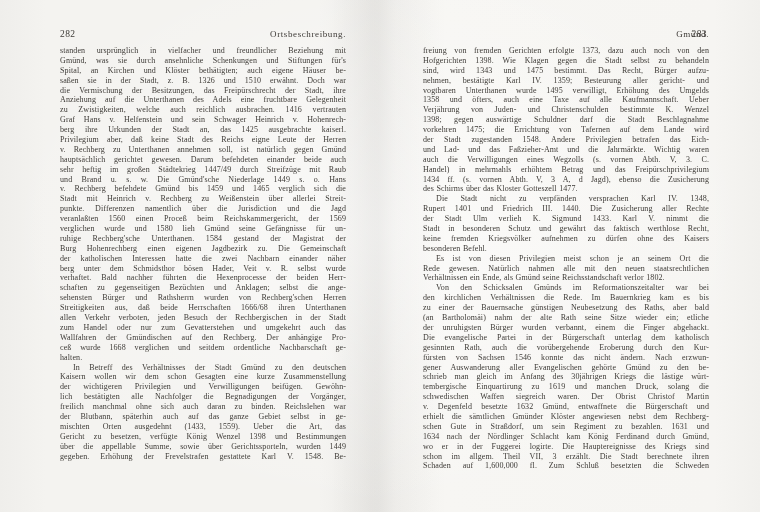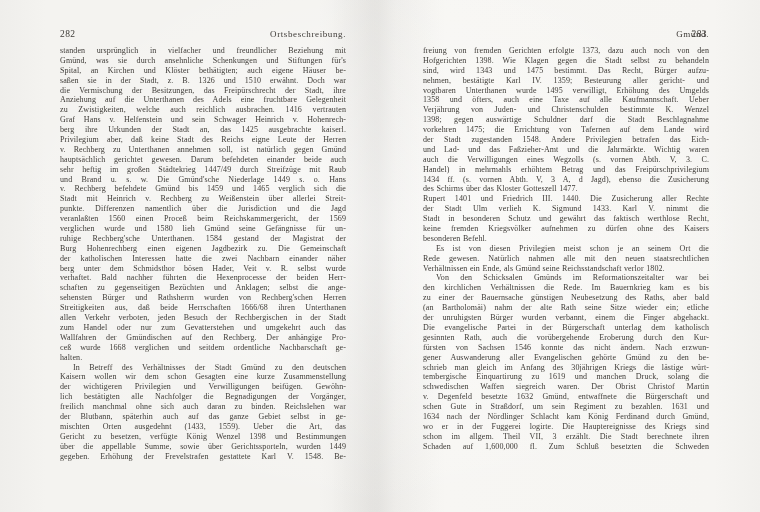--- a/index.html
+++ b/index.html
@@ -150,6 +150,7 @@
         <div class="line">Handel) in mehrmahls erhöhtem Betrag und das Freipürschprivilegium</div>
         <div class="line">1434 ff. (s. vornen Abth. V, 3 A, d Jagd), ebenso die Zusicherung</div>
         <div class="line end">des Schirms über das Kloster Gotteszell 1477.</div>
+        <div class="line indent">Die Stadt nicht zu verpfänden versprachen Karl IV. 1348,</div>
         <div class="line">Rupert 1401 und Friedrich III. 1440.  Die Zusicherung aller Rechte</div>
         <div class="line">der Stadt Ulm verlieh K. Sigmund 1433.  Karl V. nimmt die</div>
         <div class="line">Stadt in besonderen Schutz und gewährt das faktisch werthlose Recht,</div>

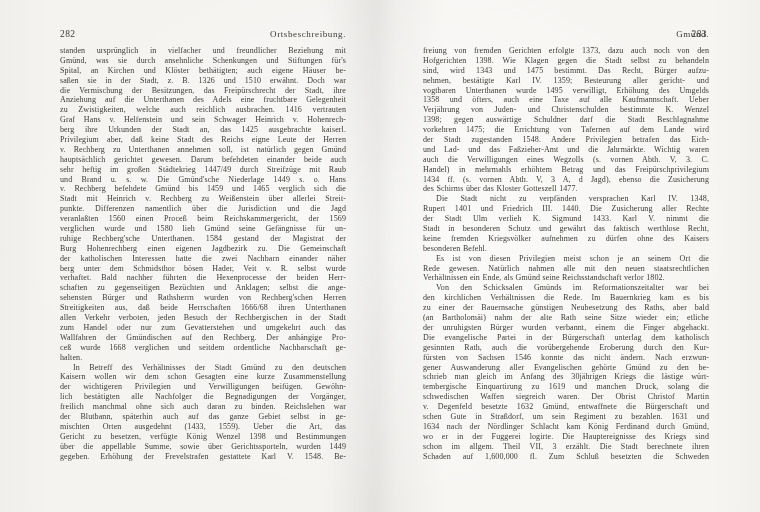--- a/index.html
+++ b/index.html
@@ -172,6 +172,7 @@
         <div class="line">tembergische Einquartirung zu 1619 und manchen Druck, solang die</div>
         <div class="line">schwedischen Waffen siegreich waren.  Der Obrist Christof Martin</div>
         <div class="line">v. Degenfeld besetzte 1632 Gmünd, entwaffnete die Bürgerschaft und</div>
+        <div class="line">erhielt die sämtlichen Gmünder Klöster angewiesen nebst dem Rechberg-</div>
         <div class="line">schen Gute in Straßdorf, um sein Regiment zu bezahlen.  1631 und</div>
         <div class="line">1634 nach der Nördlinger Schlacht kam König Ferdinand durch Gmünd,</div>
         <div class="line">wo er in der Fuggerei logirte.  Die Hauptereignisse des Kriegs sind</div>

